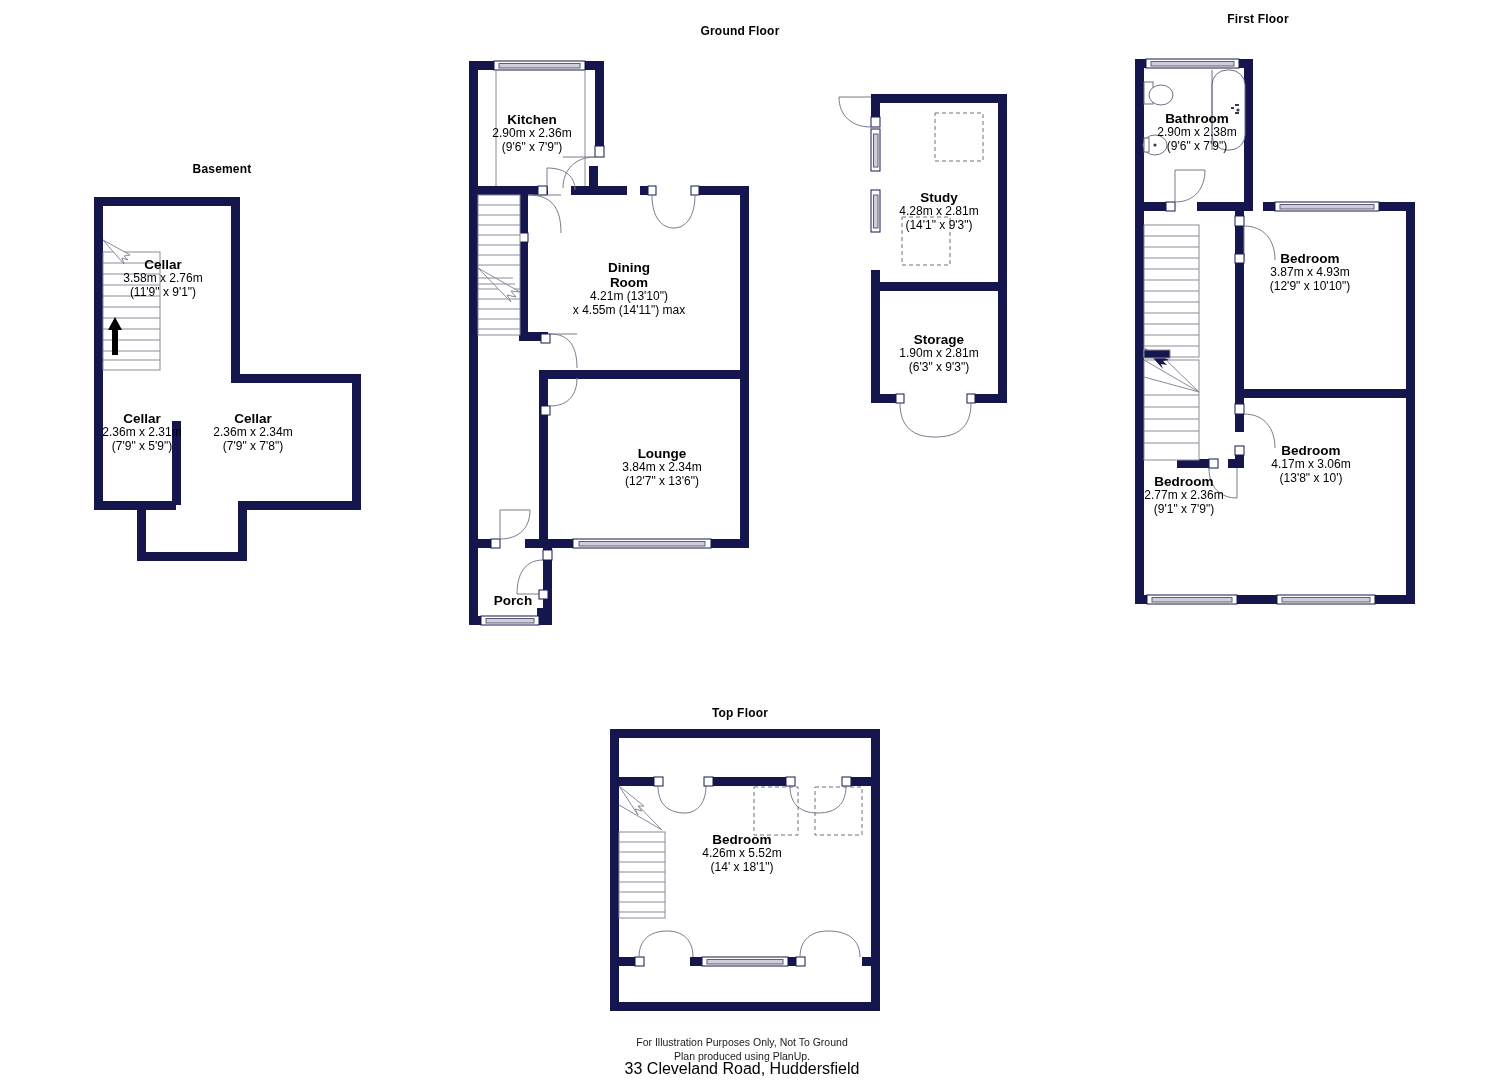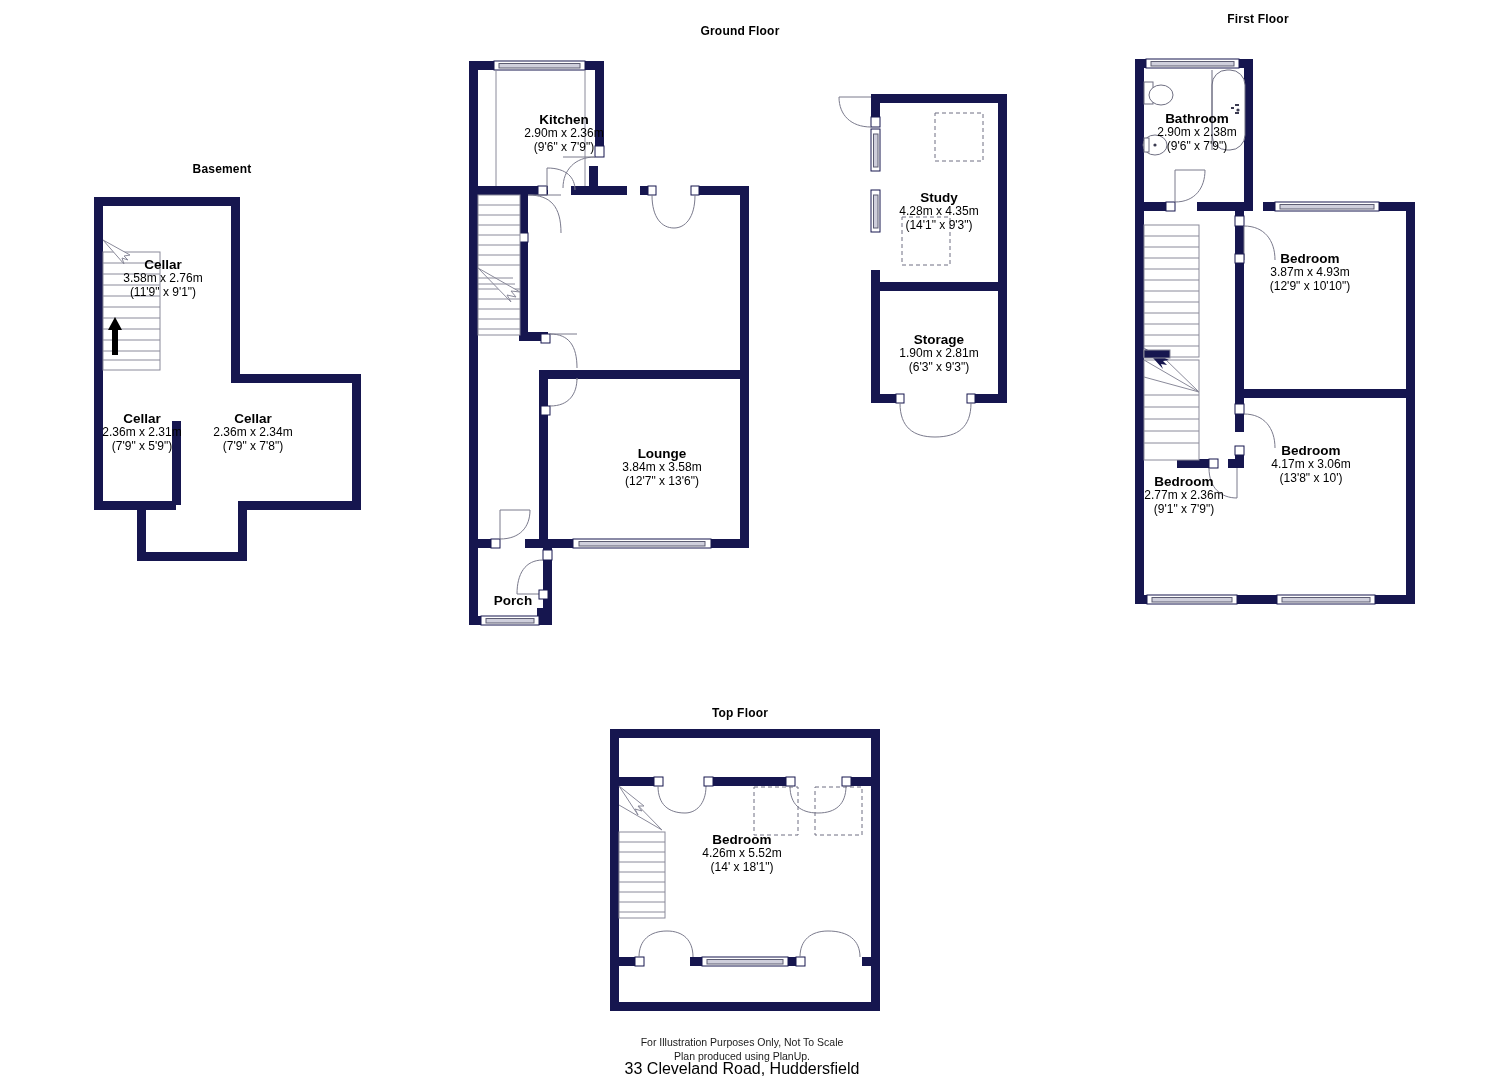--- a/index.html
+++ b/index.html
@@ -275,7 +275,7 @@
     </g>
   </svg>
 
-  <div class="roomlabel" style="left:532px;top:112px;margin-left:32px;">
+  <div class="roomlabel" style="left:532px;top:112px;">
     <span class="rname">Kitchen</span>
     <span class="rdim">2.90m x 2.36m</span>
     <span class="rdim">(9'6" x 7'9")</span>

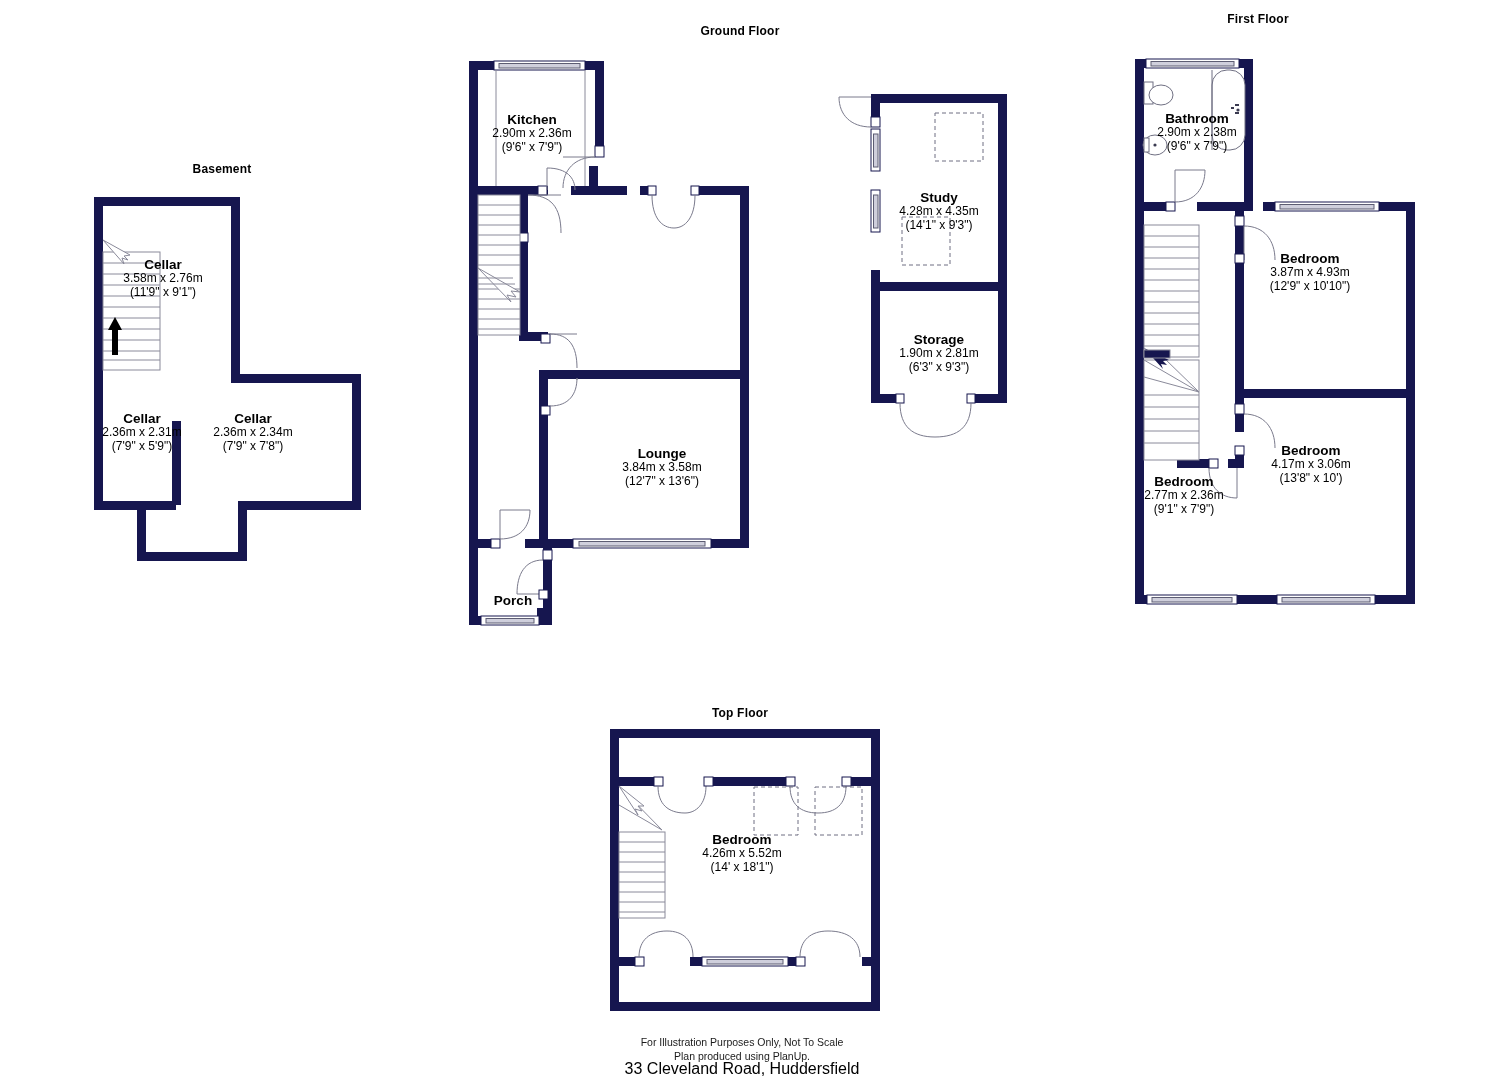--- a/index.html
+++ b/index.html
@@ -338,7 +338,7 @@
 
   <div class="roomlabel" style="left:939px;top:190px;">
     <span class="rname">Study</span>
-    <span class="rdim">4.28m x 4.35m</span>
+    <span class="rdim">4.28m x 2.81m</span>
     <span class="rdim">(14'1" x 9'3")</span>
   </div>
 

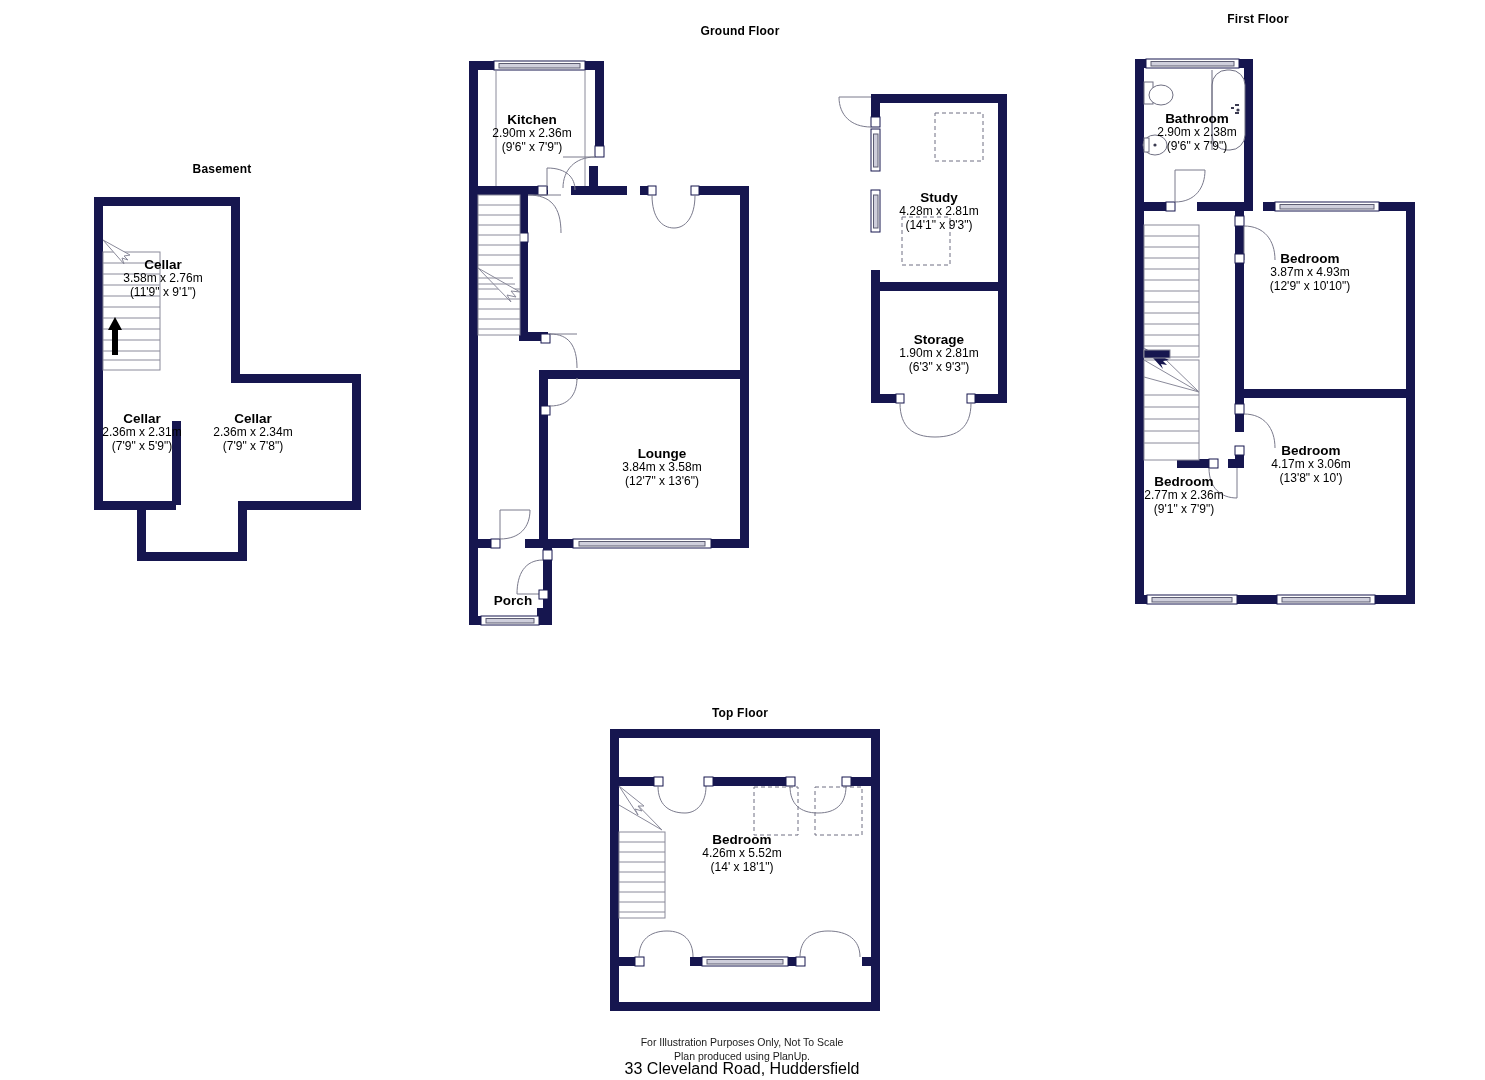--- a/index.html
+++ b/index.html
@@ -281,6 +281,12 @@
     <span class="rdim">(9'6" x 7'9")</span>
   </div>
 
+  <div class="roomlabel" style="left:629px;top:260px;">
+    <span class="rname">Dining</span>
+    <span class="rname">Room</span>
+    <span class="rdim">4.21m (13'10")</span>
+    <span class="rdim">x 4.55m (14'11") max</span>
+  </div>
 
   <div class="roomlabel" style="left:634px;top:446px;margin-left:28px;">
     <span class="rname">Lounge</span>

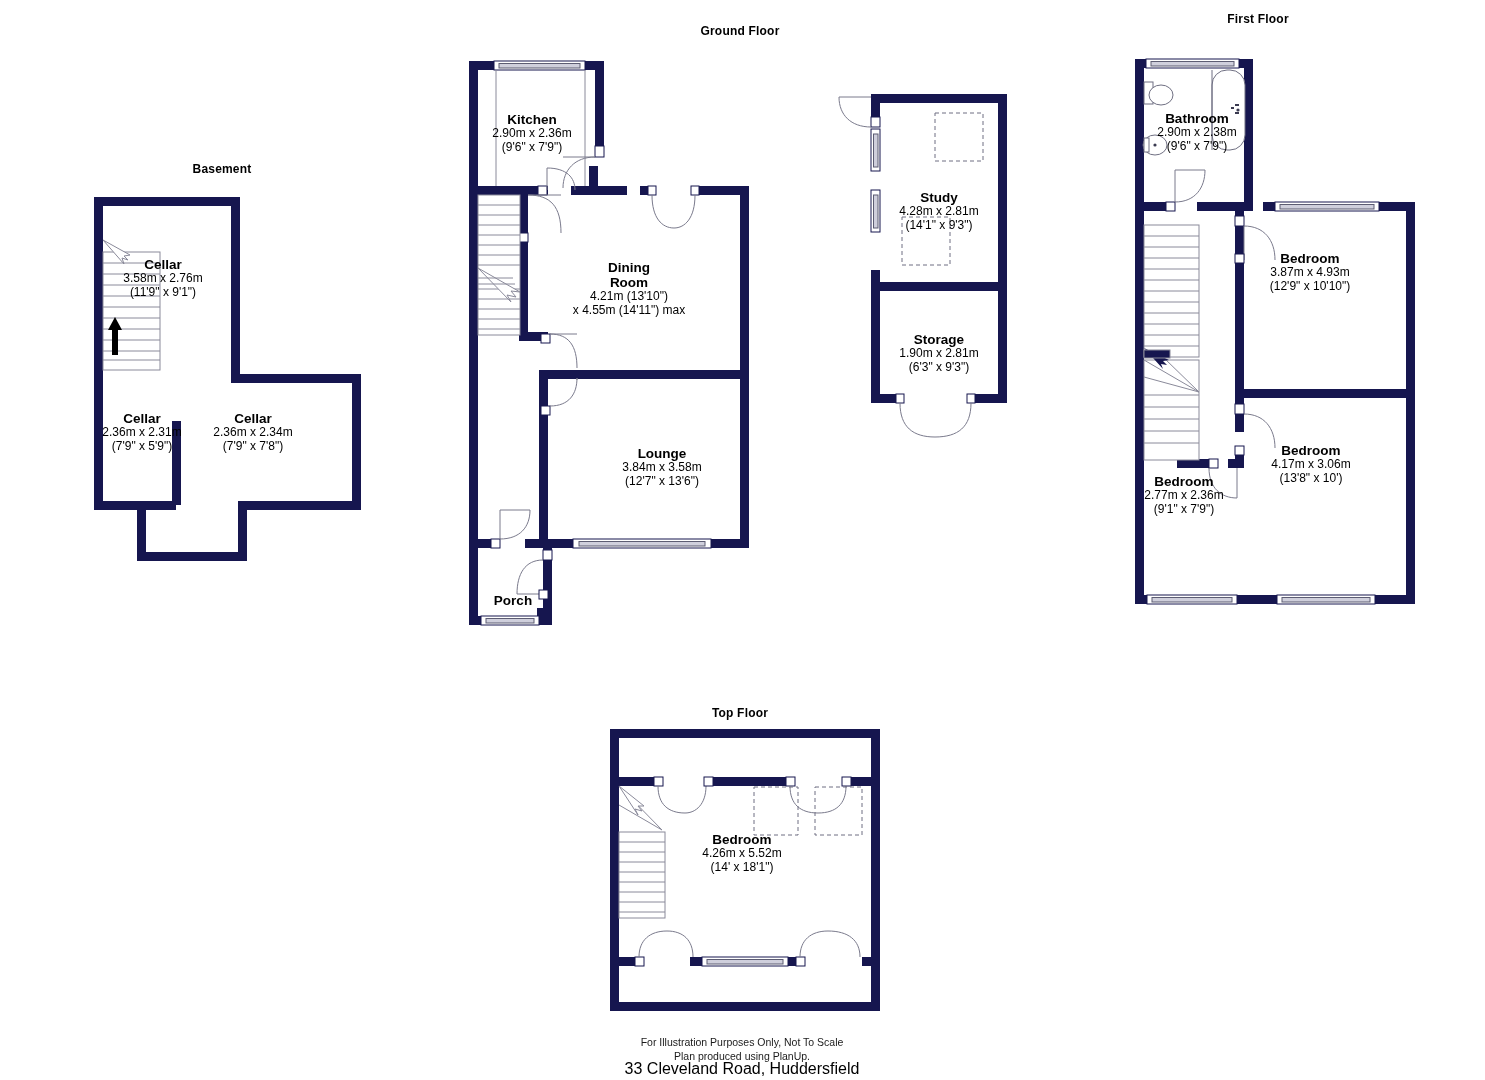--- a/index.html
+++ b/index.html
@@ -290,7 +290,7 @@
 
   <div class="roomlabel" style="left:634px;top:446px;margin-left:28px;">
     <span class="rname">Lounge</span>
-    <span class="rdim">3.84m x 3.58m</span>
+    <span class="rdim">3.84m x 2.34m</span>
     <span class="rdim">(12'7" x 13'6")</span>
   </div>
 

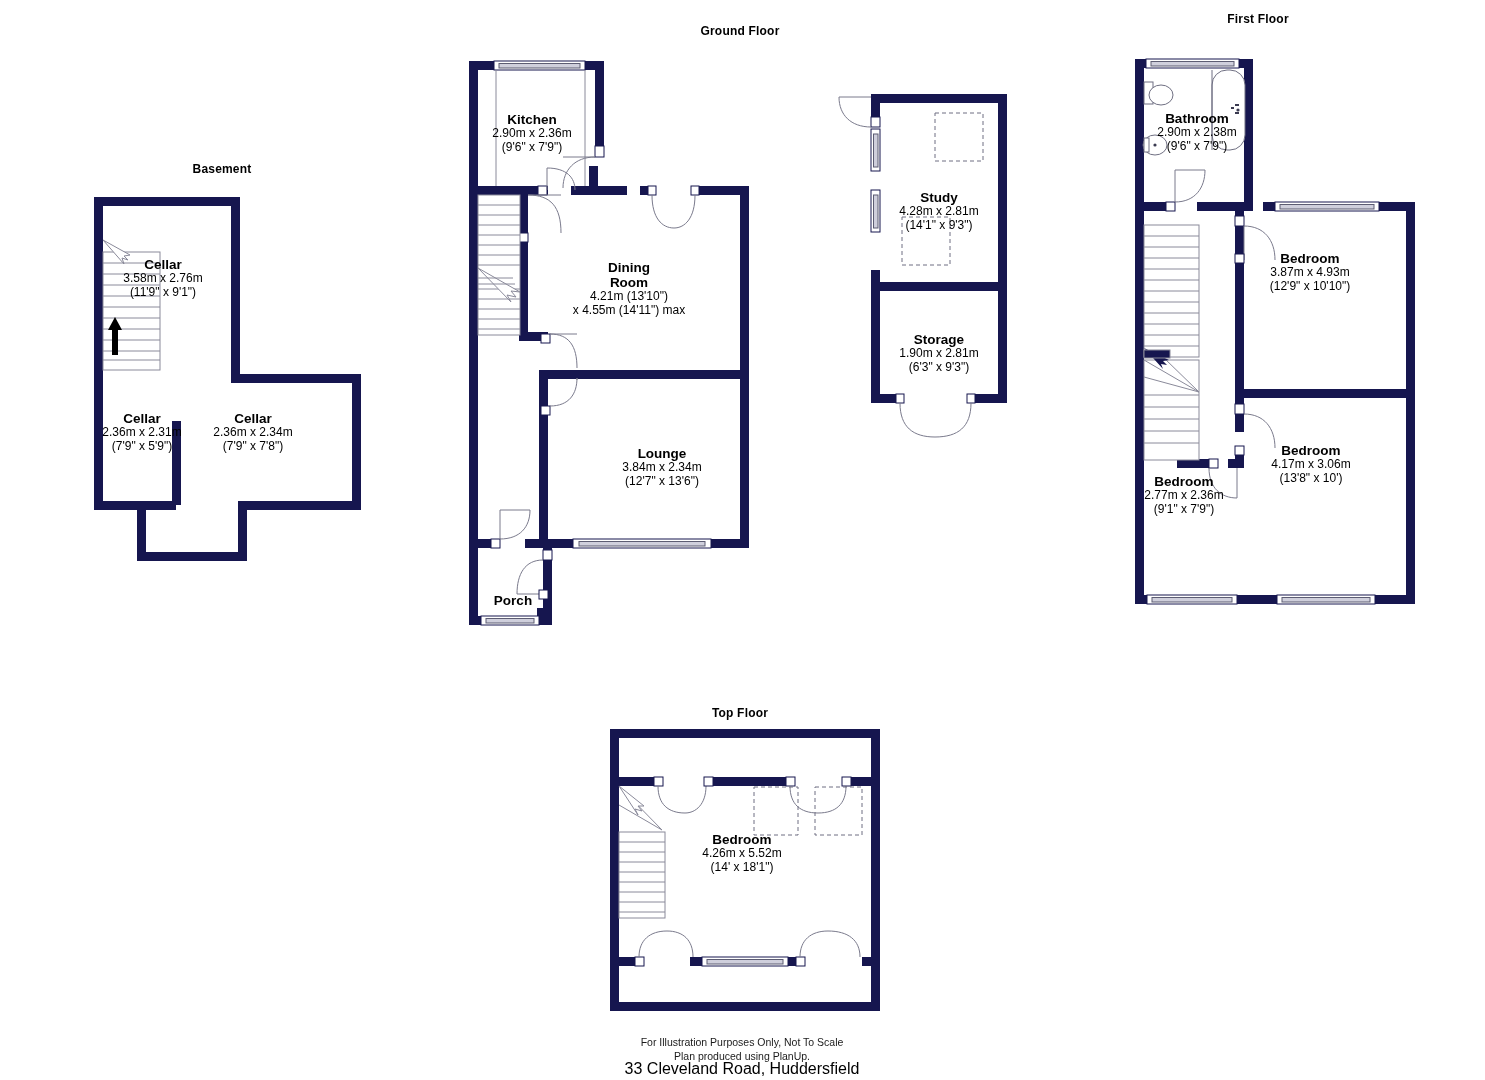--- a/index.html
+++ b/index.html
@@ -582,7 +582,7 @@
   </div>
 
   <div class="footer" style="top:1035px;">
-    <span class="fl1">For Illustration Purposes Only, Not To Scale</span>
+    <span class="fl1">For Illustration Purposes Only, Not To Ground</span>
     <span class="fl2">Plan produced using PlanUp.</span>
   </div>
 

